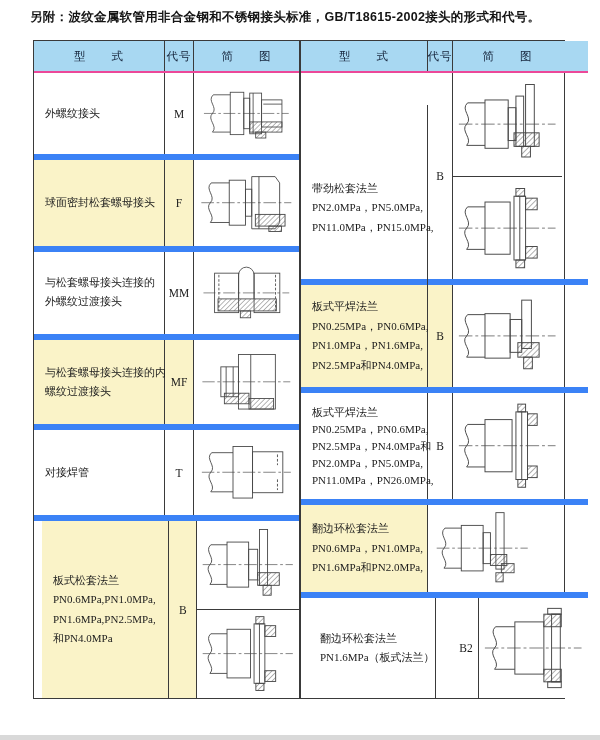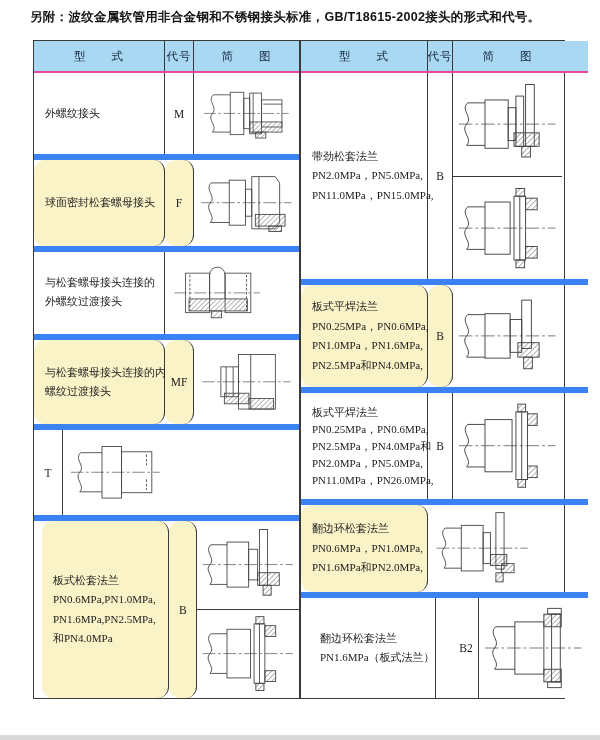--- a/index.html
+++ b/index.html
@@ -268,7 +268,7 @@
         <div class="hcell" style="width: 109px;">简　　图</div>
       </div>
       <div class="row" style="height: 212px;">
-        <div class="cell c-label" style="width: 127px; line-height: 19.5px;">
+        <div class="cell c-label" style="width: 127px; line-height: 19.5px; margin-top: 32px;">
           <div>带劲松套法兰</div>
           <div>PN2.0MPa，PN5.0MPa,</div>
           <div>PN11.0MPa，PN15.0MPa,</div>

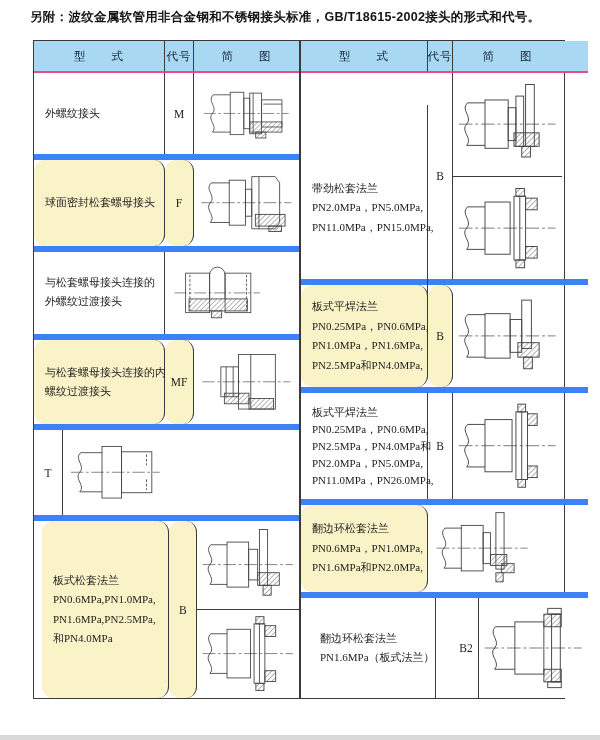--- a/index.html
+++ b/index.html
@@ -50,7 +50,7 @@
   .subdiag{flex:1;display:flex;align-items:center;justify-content:center;overflow:hidden;}
   .subdiag + .subdiag{border-top:1px solid #3a3a3a;}
   .subdiag svg{width:94%;height:90%;display:block;}
-  .hl{background:var(--hl-bg,#faf3c8);border-radius:11px;}
+  .hl{background:var(--hl-bg,#faf3c8);}
   .bottom-edge{
     position:absolute;left:0;right:0;bottom:0;height:5px;background:#d9d9d9;
   }

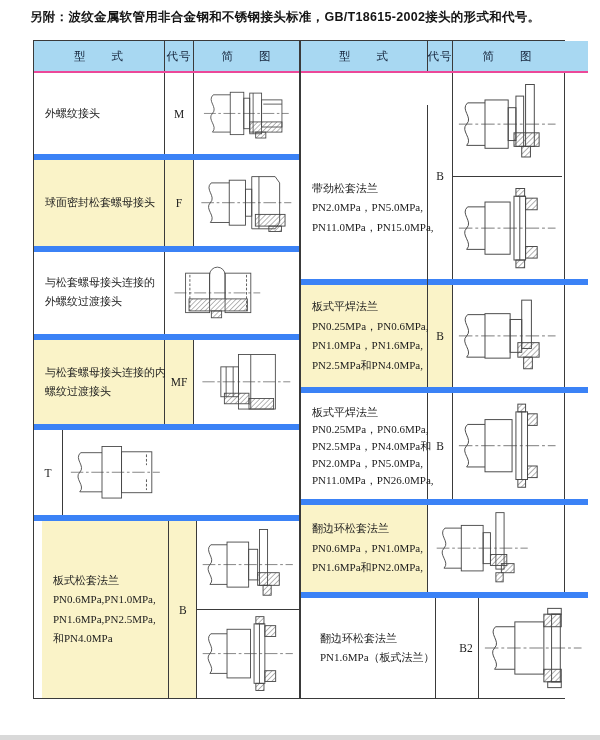--- a/index.html
+++ b/index.html
@@ -132,6 +132,7 @@
           <div>与松套螺母接头连接的</div>
           <div>外螺纹过渡接头</div>
         </div>
+        <div class="cell c-code" style="width: 29px;">MM</div>
         <div class="cell c-diag" style="width: 105px;">
           <div class="subdiag">
             <svg viewBox="0 0 106 86" preserveAspectRatio="xMidYMid meet">

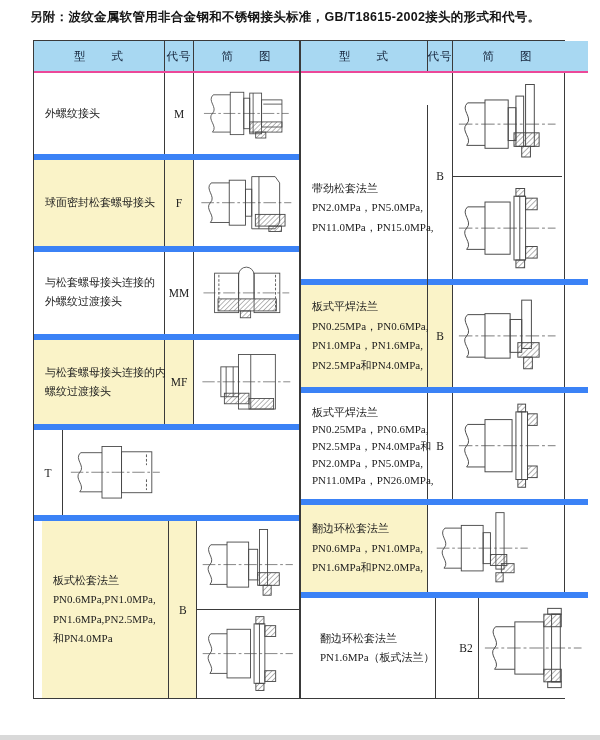--- a/index.html
+++ b/index.html
@@ -184,6 +184,9 @@
         </div>
       </div>
       <div class="row" style="height: 91px;">
+        <div class="cell c-label" style="width: 131px; line-height: 19.5px;">
+          <div>对接焊管</div>
+        </div>
         <div class="cell c-code" style="width: 29px;">T</div>
         <div class="cell c-diag" style="width: 105px;">
           <div class="subdiag">

